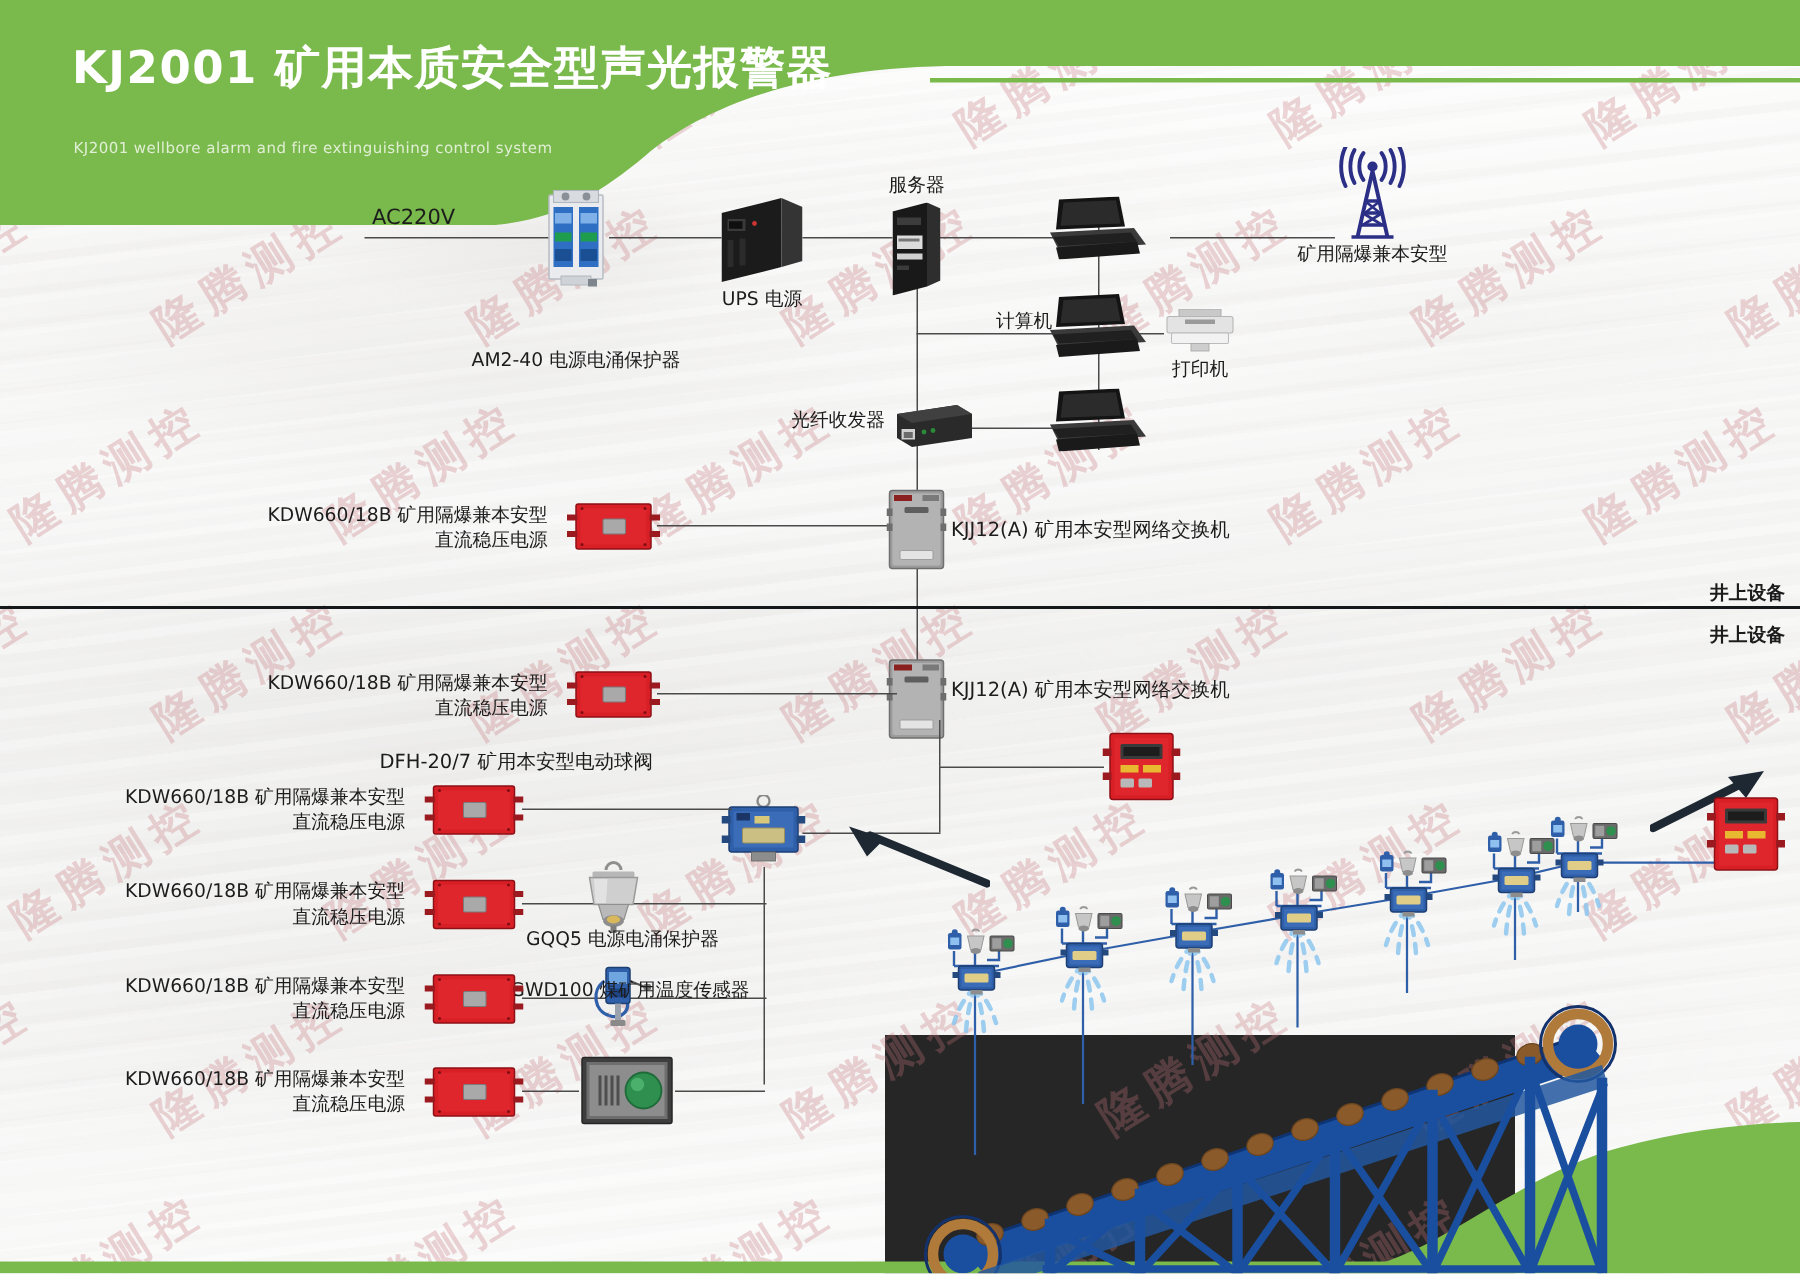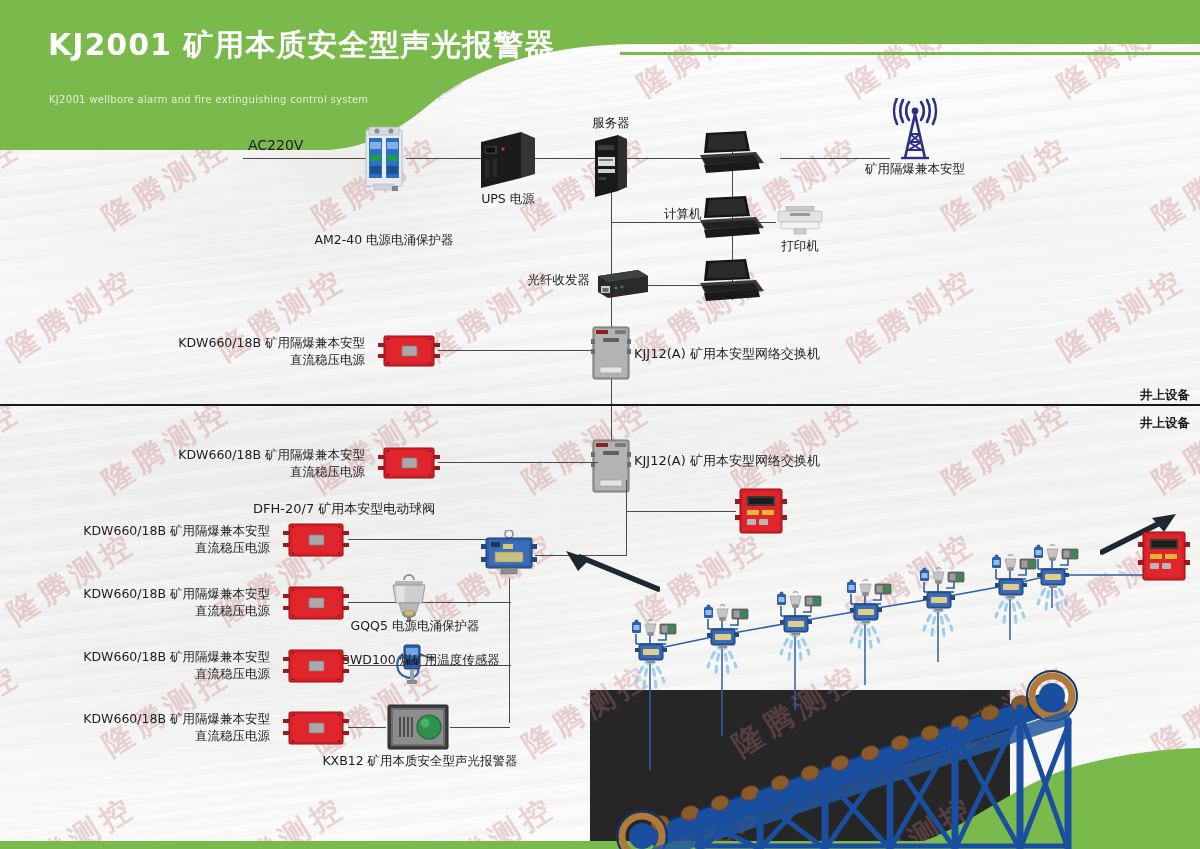--- a/index.html
+++ b/index.html
@@ -480,7 +480,6 @@
     <circle cx="43" cy="24" r="12" fill="#2e8f4e" stroke="#1e6a38" stroke-width="1.2"></circle>
     <circle cx="39" cy="20" r="4.5" fill="#59bd78" opacity=".7"></circle>
   </svg>
-  <div class="lbl c" style="left:300px;top:752px;width:240px;">KXB12 矿用本质安全型声光报警器</div>
 
   <svg class="dev" style="left:283px;top:710px;" width="66" height="36" viewBox="0 0 66 36">
     <rect x="6" y="2" width="54" height="32" rx="1.5" fill="#d81f26" stroke="#8d1016" stroke-width="1"></rect>

